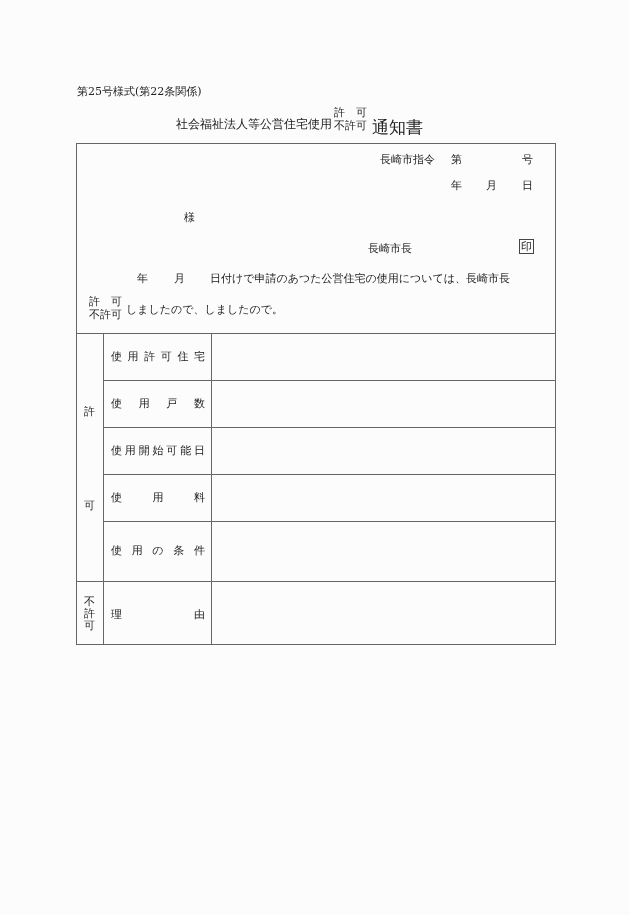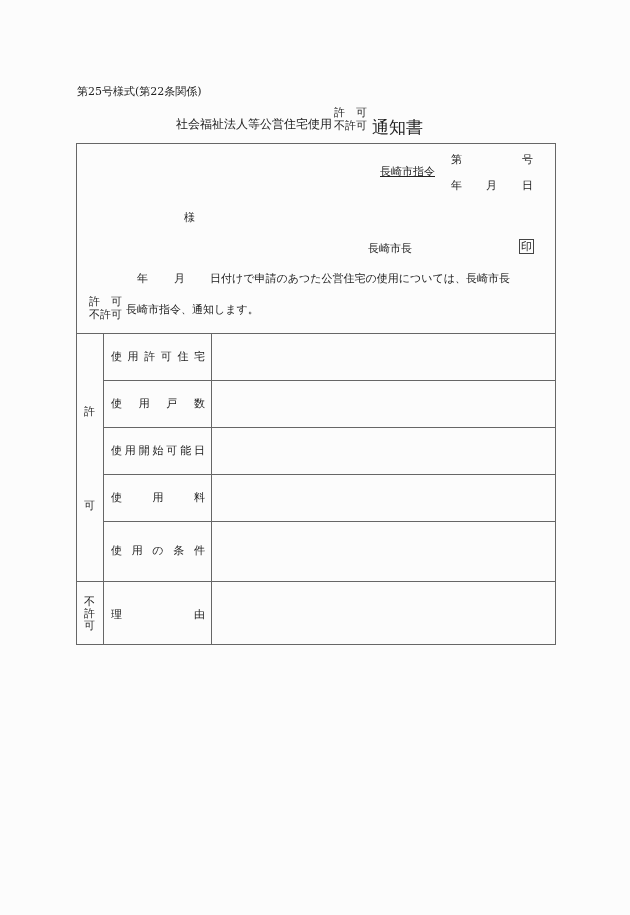--- a/index.html
+++ b/index.html
@@ -30,7 +30,7 @@
 
 <div class="frame"></div>
 
-<div class="abs" style="left:380px;top:164px;text-decoration:underline;">長崎市指令</div>
+<div class="abs" style="left:380px;top:152px;">長崎市指令</div>
 <div class="abs" style="left:451px;top:152px;">第</div>
 <div class="abs" style="left:522px;top:152px;">号</div>
 

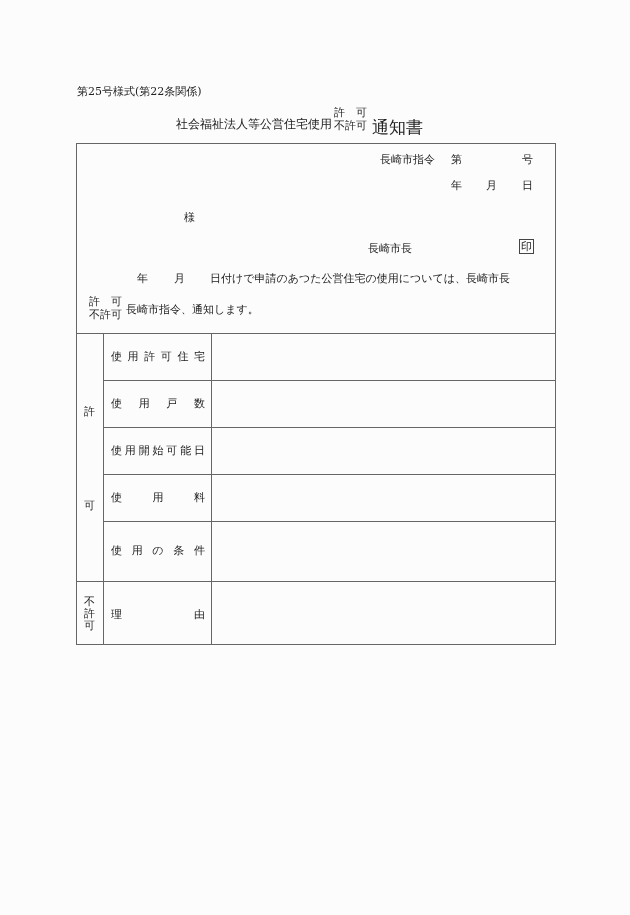--- a/index.html
+++ b/index.html
@@ -51,7 +51,7 @@
   <span>許　可</span>
   <span>不許可</span>
 </div>
-<div class="abs" style="left:126px;top:302px;">長崎市指令、通知します。</div>
+<div class="abs" style="left:126px;top:302px;">しましたので、しましたので。</div>
 
 <div class="hline" style="left:76px;top:333px;width:480px;"></div>
 <div class="vline" style="left:103px;top:333px;height:312px;"></div>

